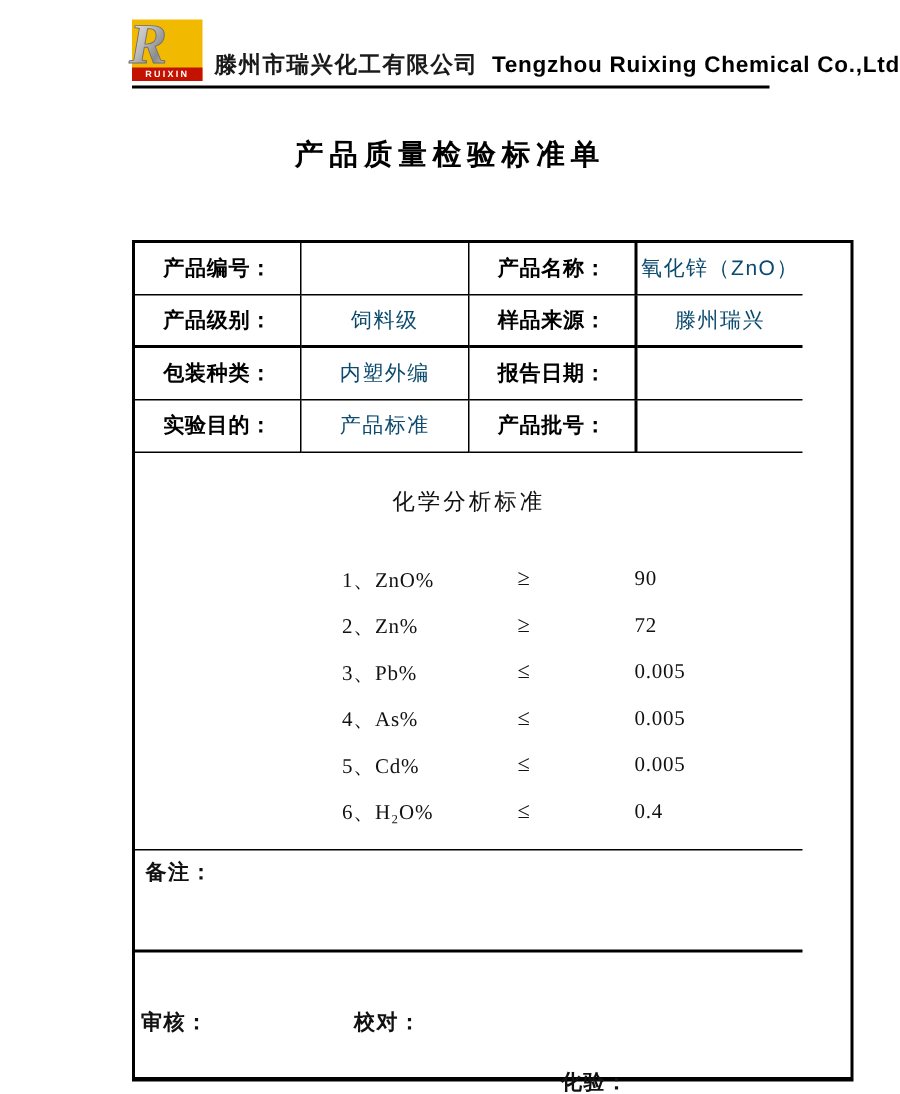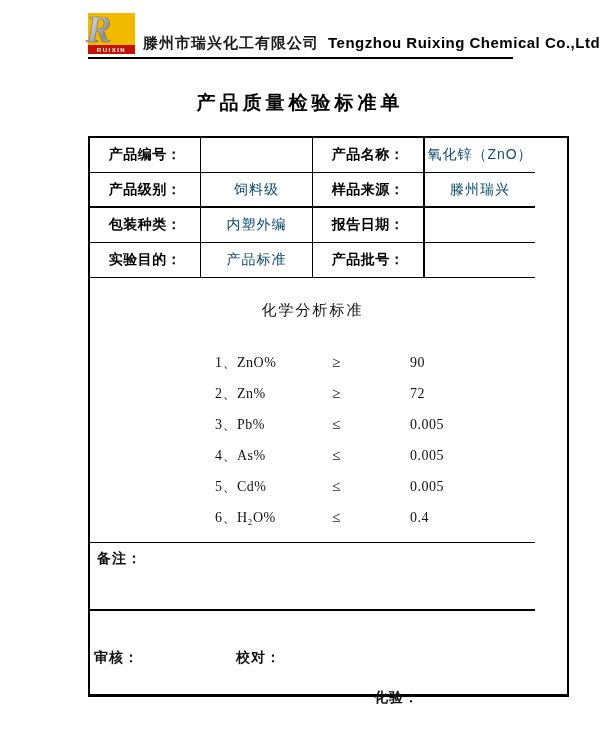--- a/index.html
+++ b/index.html
@@ -44,7 +44,7 @@
   }
   
   .form-table{
-    position:absolute;left:88px;top:136px;width:481px;height:561px;
+    position:absolute;left:88px;top:160px;width:481px;height:561px;
     box-sizing:border-box;
     border:2px solid #000;border-bottom-width:3px;
     display:grid;

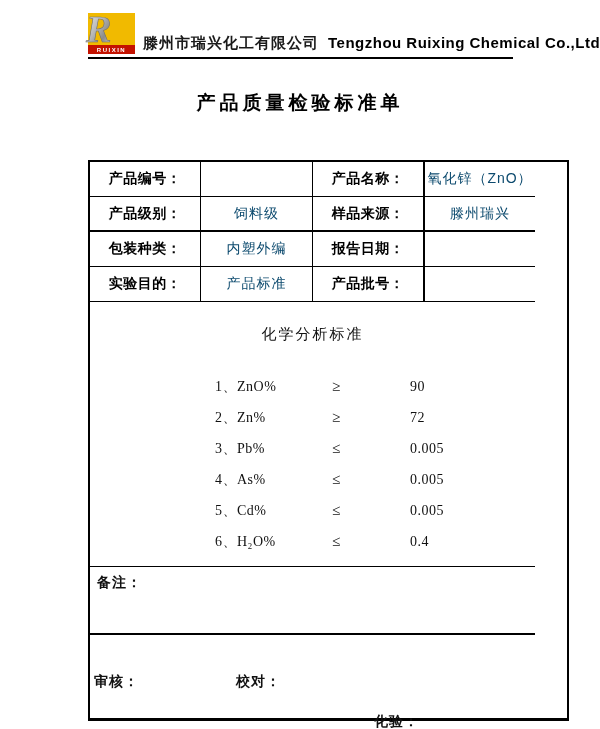--- a/index.html
+++ b/index.html
@@ -74,7 +74,7 @@
     text-align:center;font-size:15px;letter-spacing:2px;color:#111;
     font-family:"Liberation Serif","DejaVu Serif",serif;
   }
-  .chem-list{margin-top:27px;}
+  .chem-list{margin-top:27px;margin-left:13px;}
   .chem-row{
     height:31px;display:flex;align-items:center;padding-left:125px;
     font-size:14px;color:#111;

